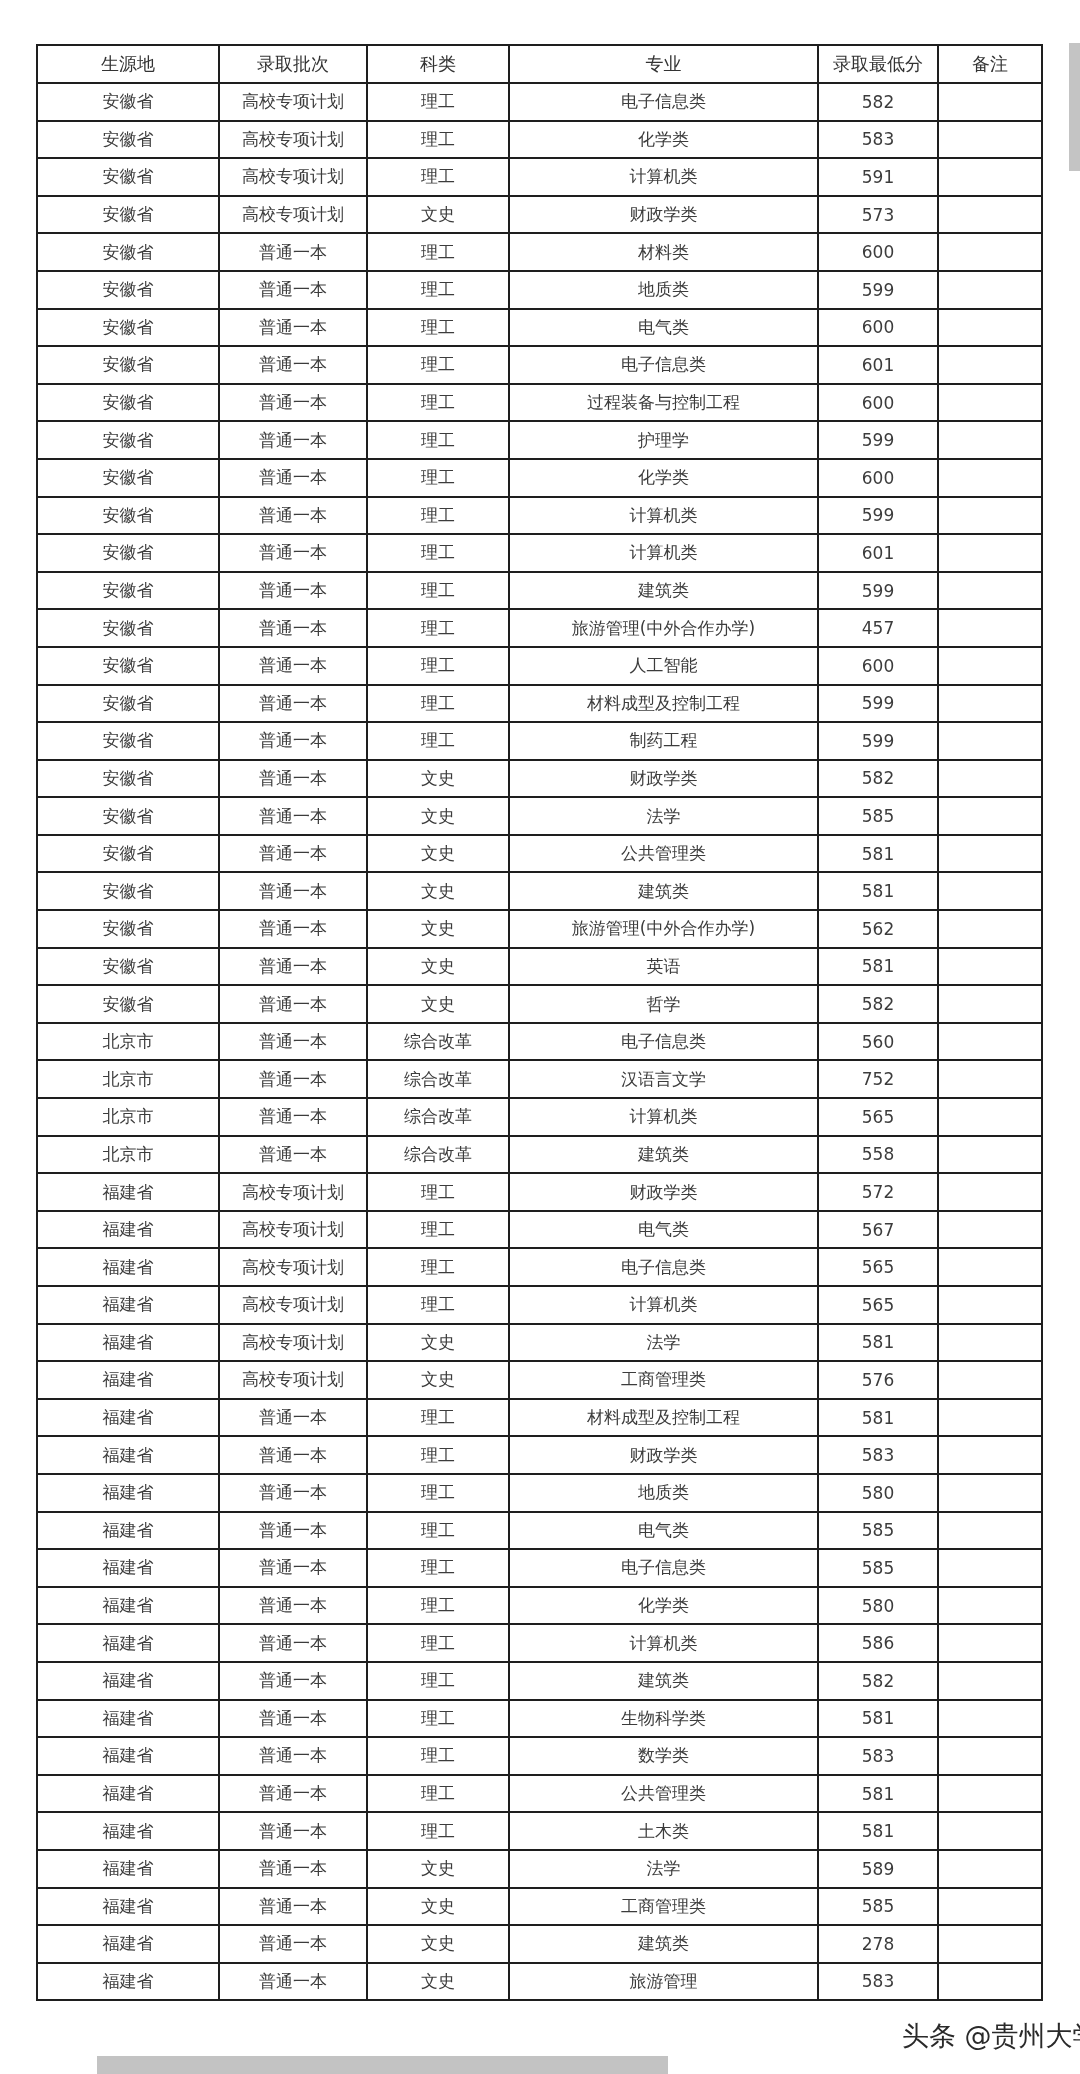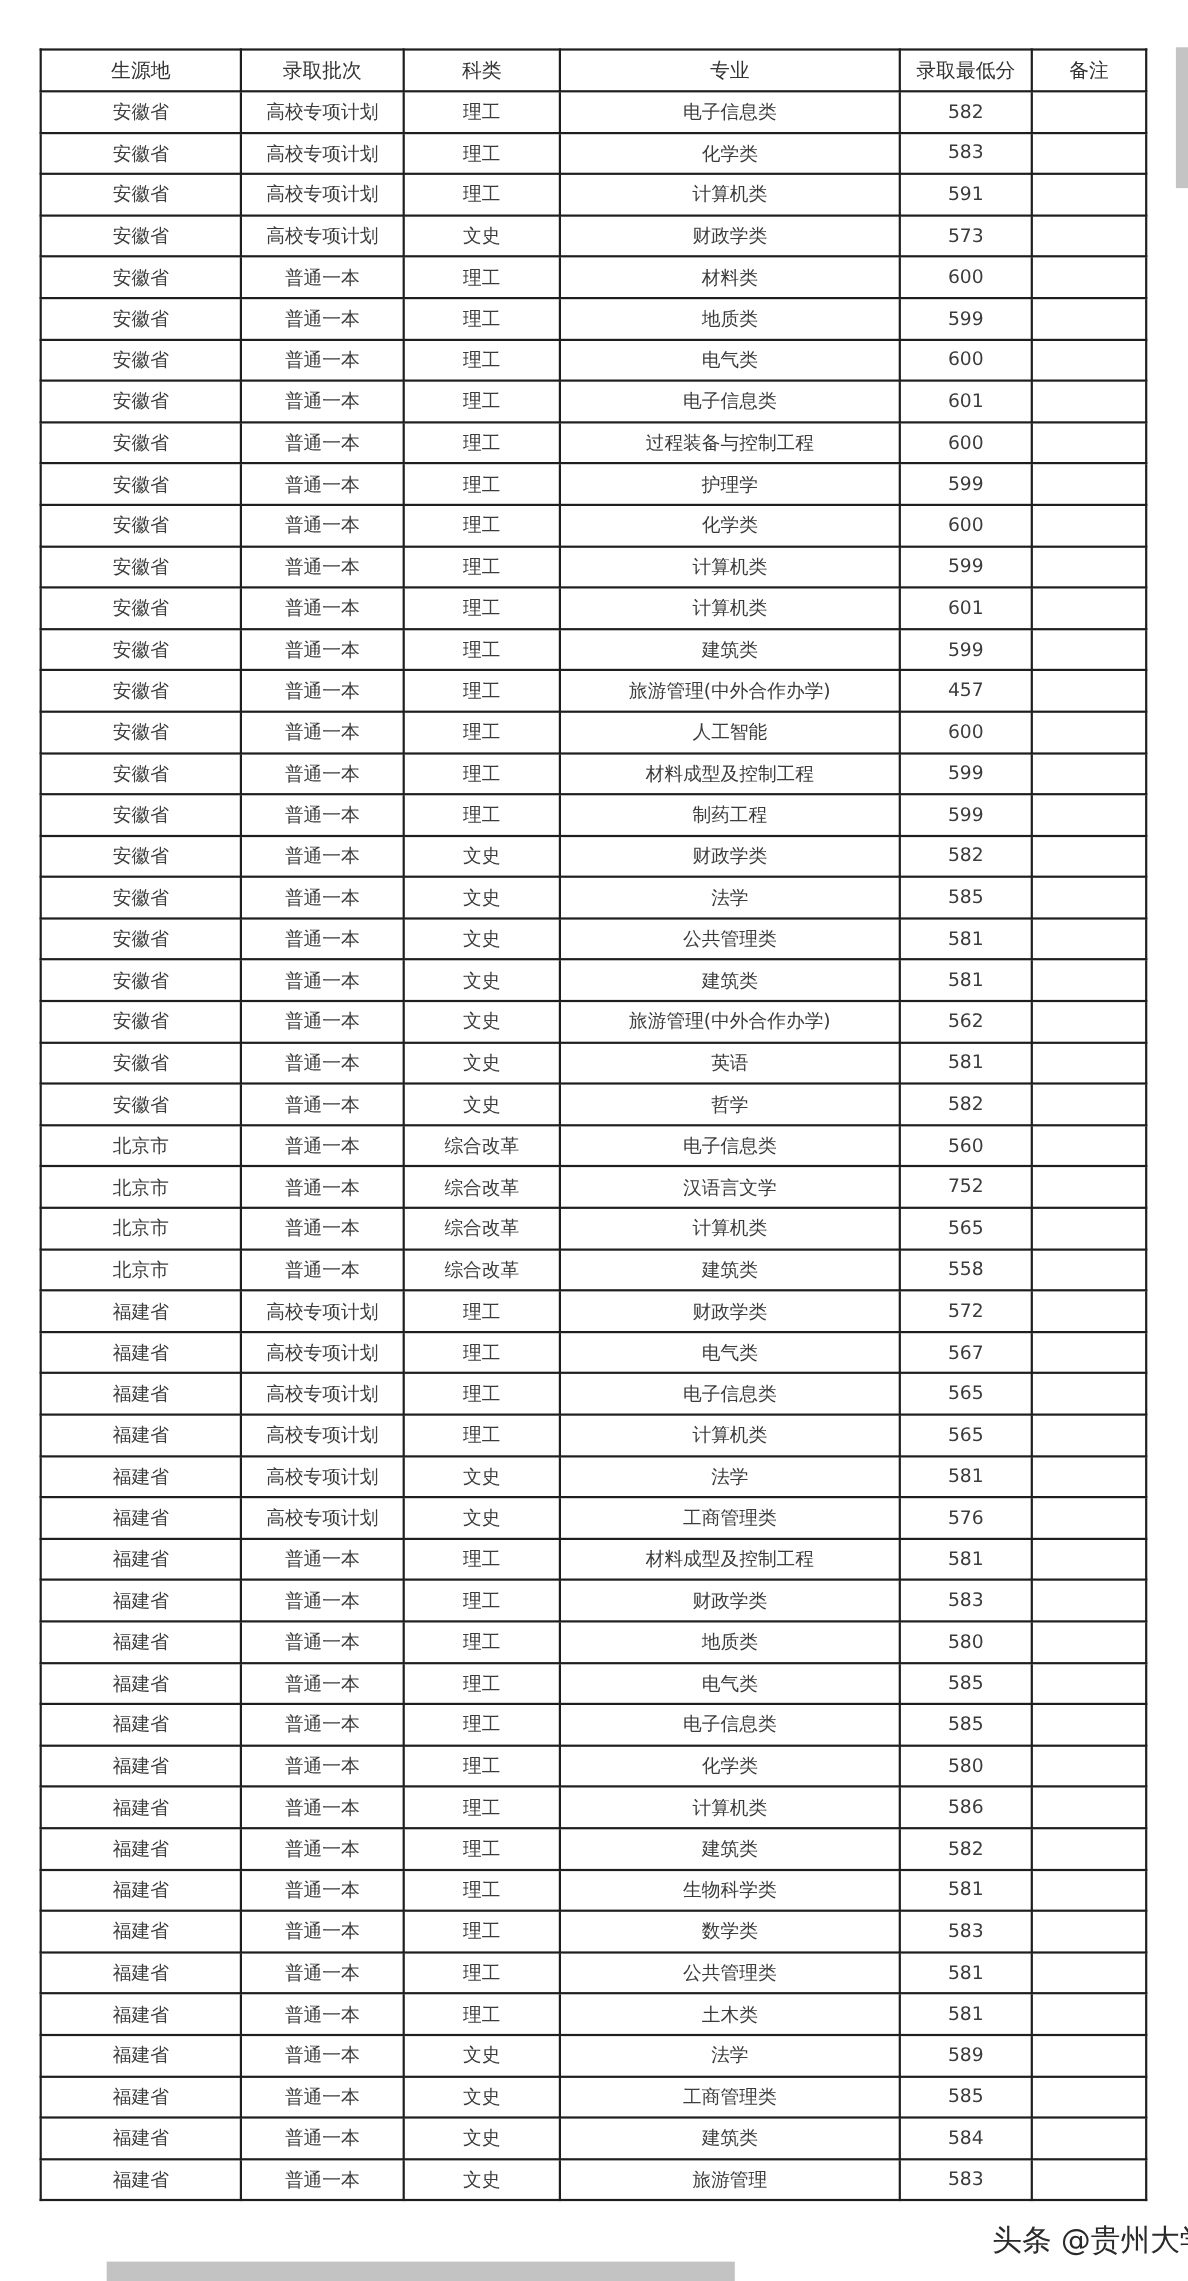--- a/index.html
+++ b/index.html
@@ -466,7 +466,7 @@
           <td>普通一本</td>
           <td>文史</td>
           <td>建筑类</td>
-          <td>584</td>
+          <td>278</td>
           <td></td>
         </tr>
         <tr>

